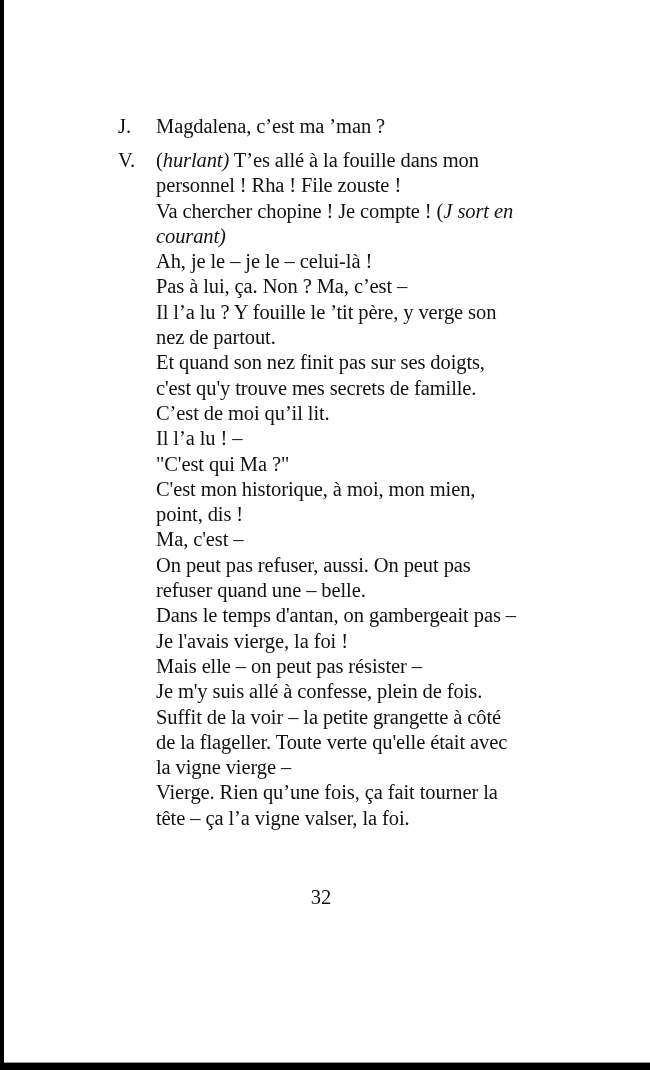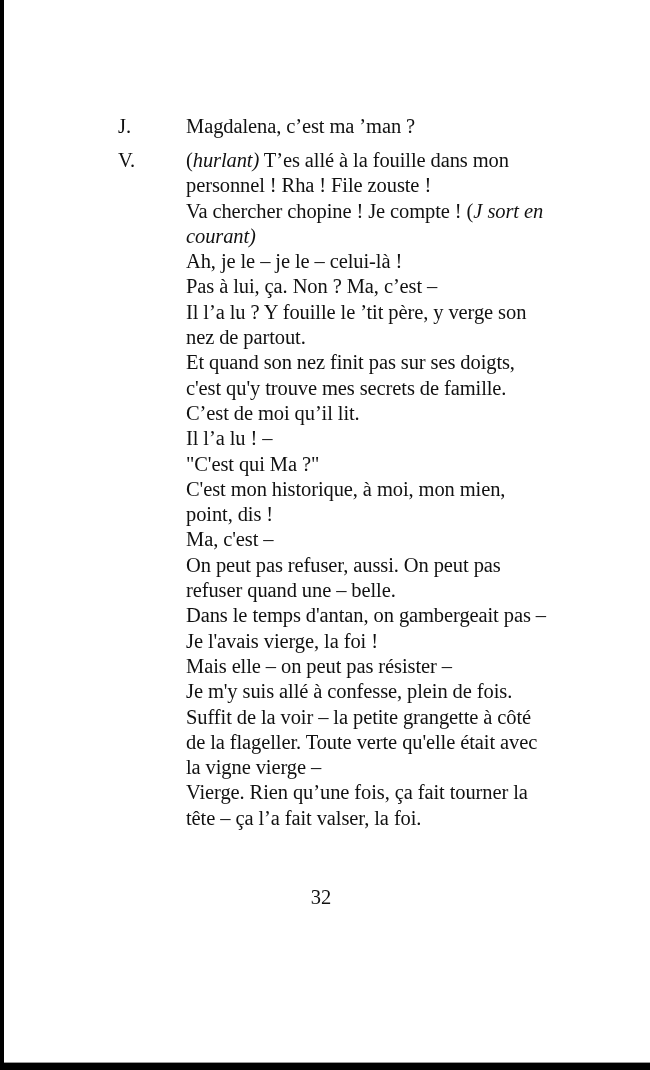--- a/index.html
+++ b/index.html
@@ -41,7 +41,7 @@
     }
     .lines {
       position: absolute;
-      left: 182px;
+      left: 152px;
       top: 0;
       width: 420px;
     }

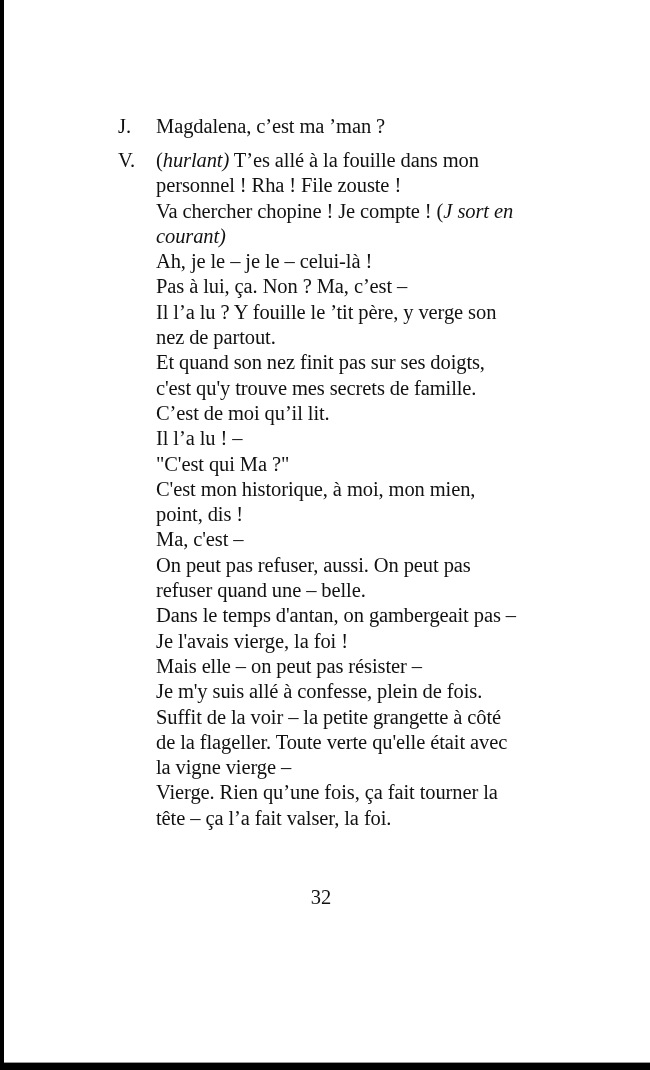--- a/index.html
+++ b/index.html
@@ -105,7 +105,7 @@
         <span class="line"><span>de la flageller. Toute verte qu'elle était avec</span></span>
         <span class="line"><span>la vigne vierge –</span></span>
         <span class="line"><span>Vierge. Rien qu’une fois, ça fait tourner la</span></span>
-        <span class="line"><span>tête – ça l’a fait valser, la foi.</span></span>
+        <span class="line"><span>tête – ça l’a vigne valser, la foi.</span></span>
       </div>
   </div>
 

